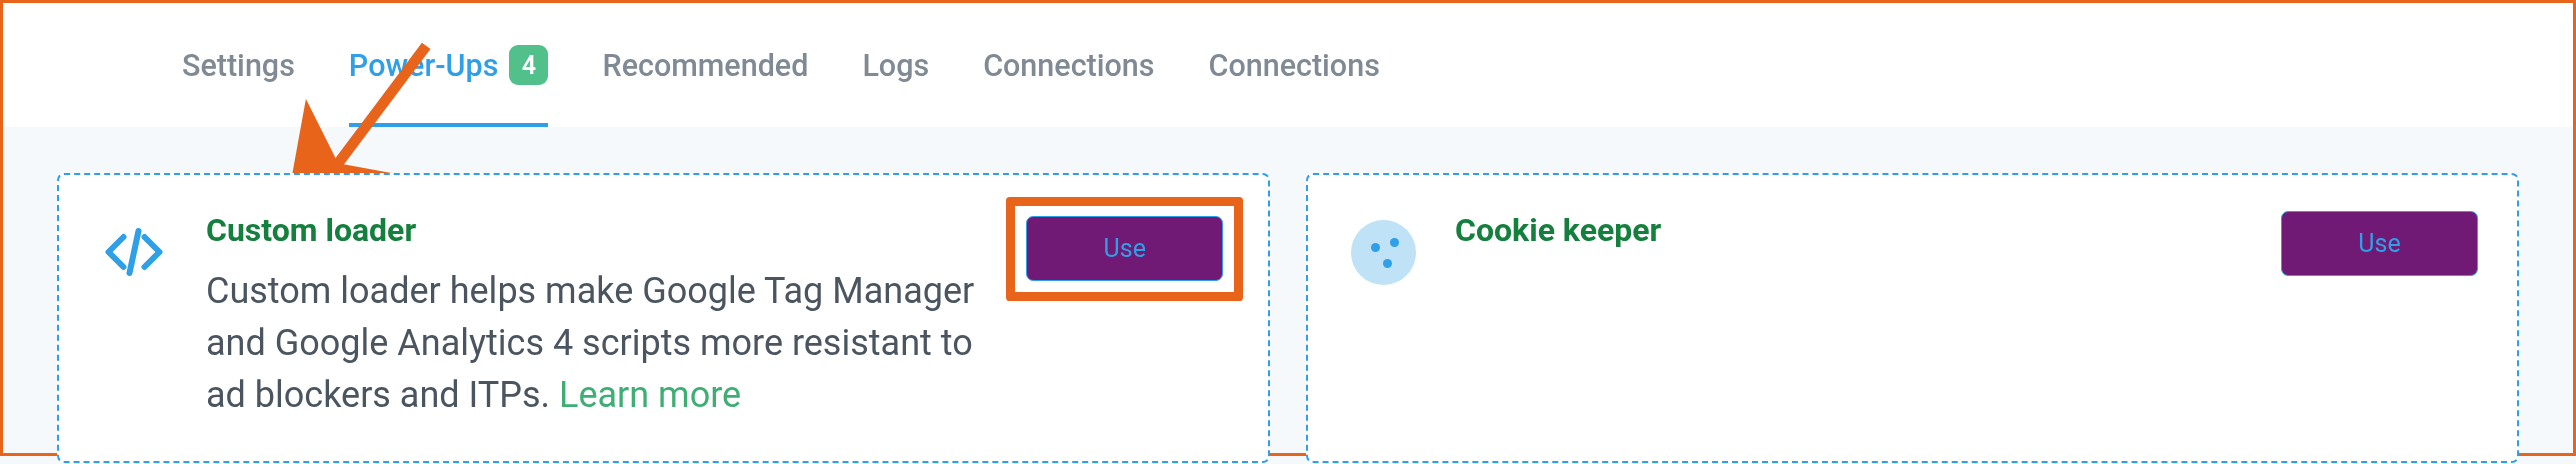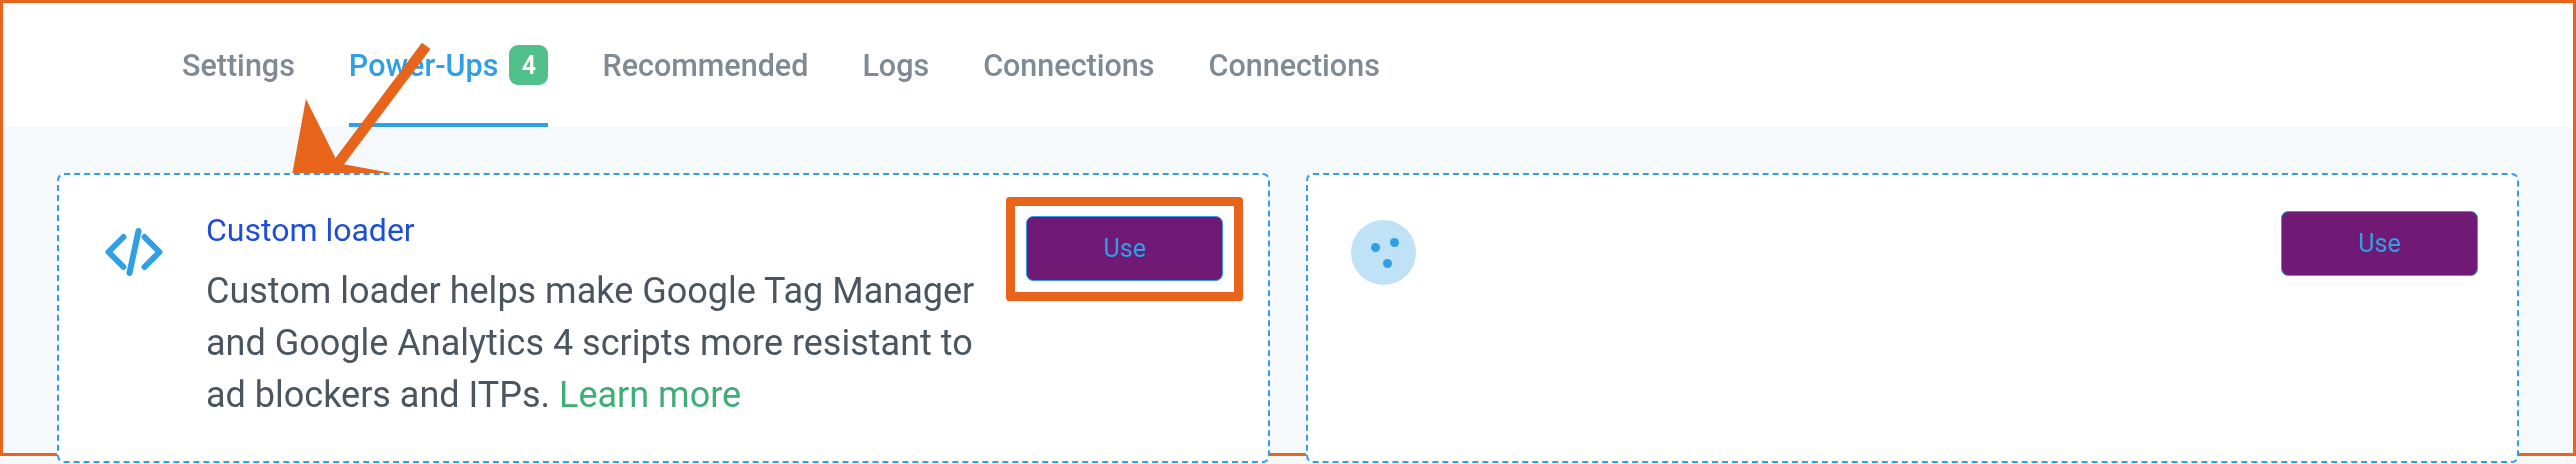--- a/index.html
+++ b/index.html
@@ -101,8 +101,8 @@
   }
   .card-title {
     font-size: 32px;
-    font-weight: 400;
-    color: #1d4ed8;
+    font-weight: 700;
+    color: #15803d;
   }
   .pill {
     font-size: 23px;

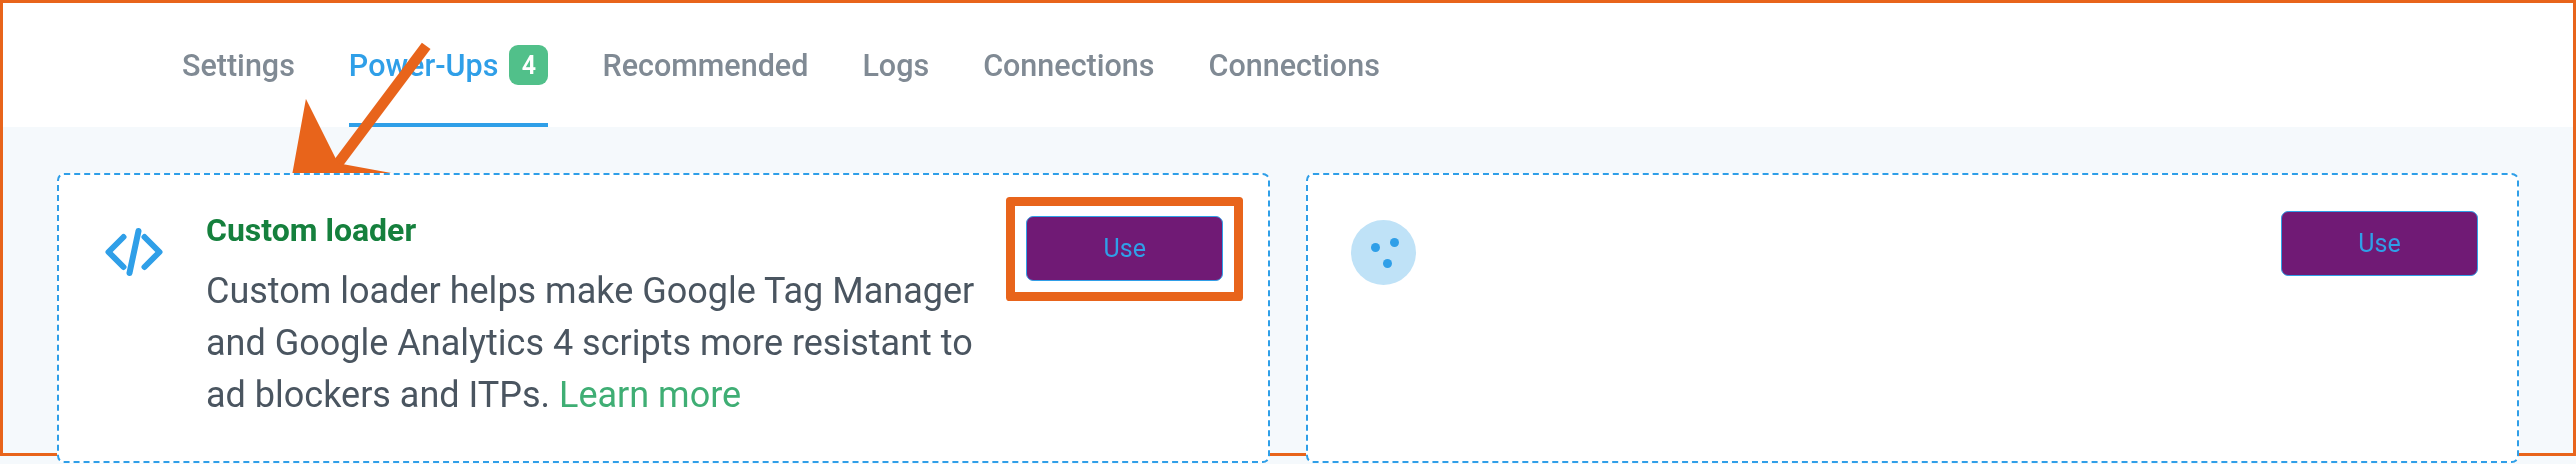--- a/index.html
+++ b/index.html
@@ -230,6 +230,9 @@
         </div>
       </div>
       <div class="card-body">
+        <div class="card-title-row">
+          <div class="card-title">Cookie keeper</div>
+        </div>
       </div>
       <div class="use-btn">Use</div>
     </div>

